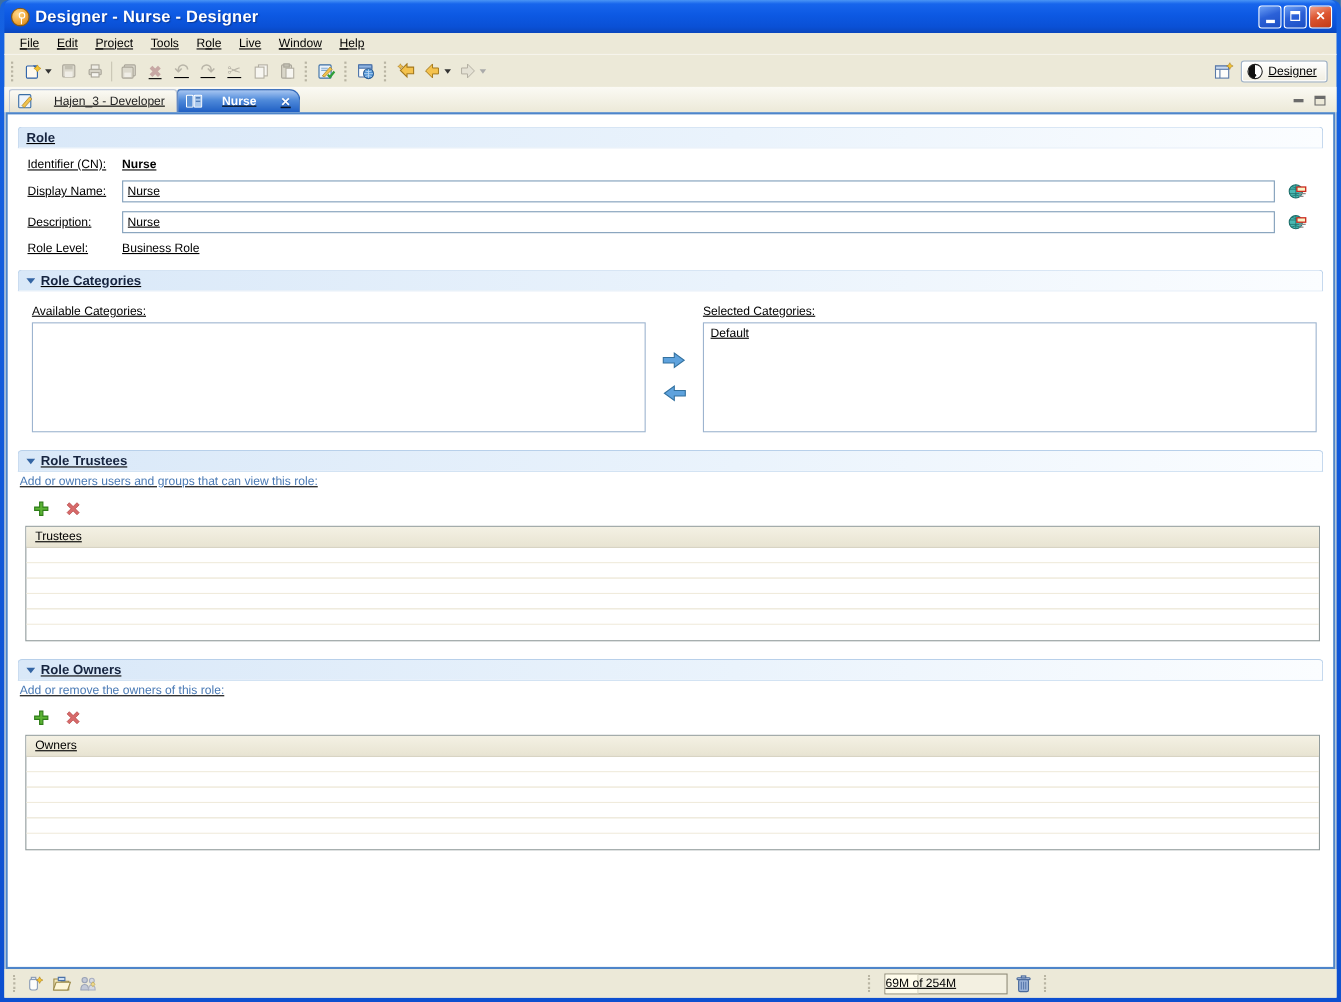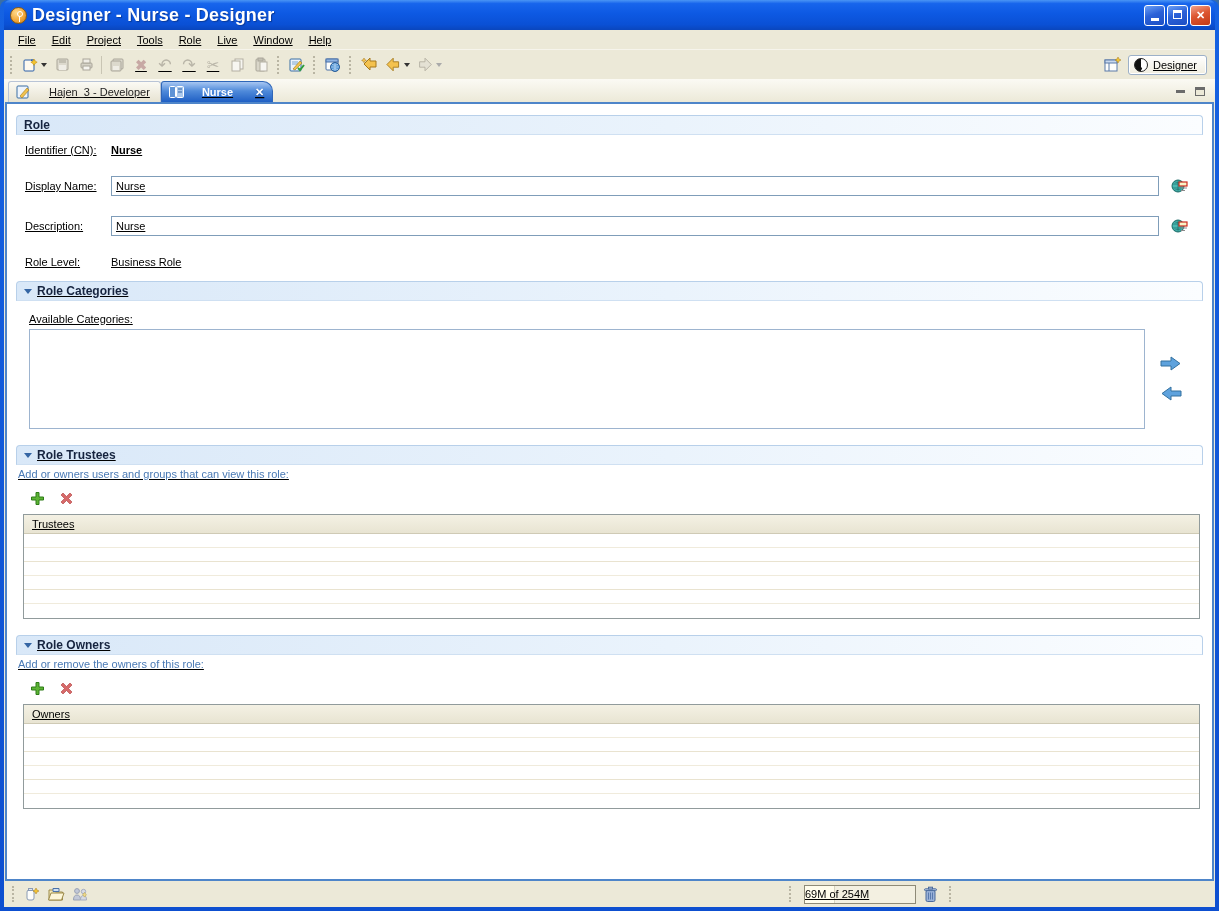--- a/index.html
+++ b/index.html
@@ -27,7 +27,7 @@
   }
   .app-icon::after{content:"";position:absolute;left:6px;top:3px;width:4px;height:4px;border:1px solid #fff;border-radius:50%;}
   .app-icon::before{content:"";position:absolute;left:8px;top:8px;width:1px;height:6px;background:#fff;}
-  .title-text { color:#fff; font-weight:bold; font-size:18px; text-shadow:1px 1px 1px #0a3a9a; letter-spacing:.2px; }
+  .title-text { color:#fff; font-weight:bold; font-size:15px; text-shadow:1px 1px 1px #0a3a9a; letter-spacing:.2px; }
   .win-buttons { margin-left:auto; display:flex; gap:2px; }
   .win-btn {
     width:21px;height:21px;border-radius:3px;border:1px solid #fff;

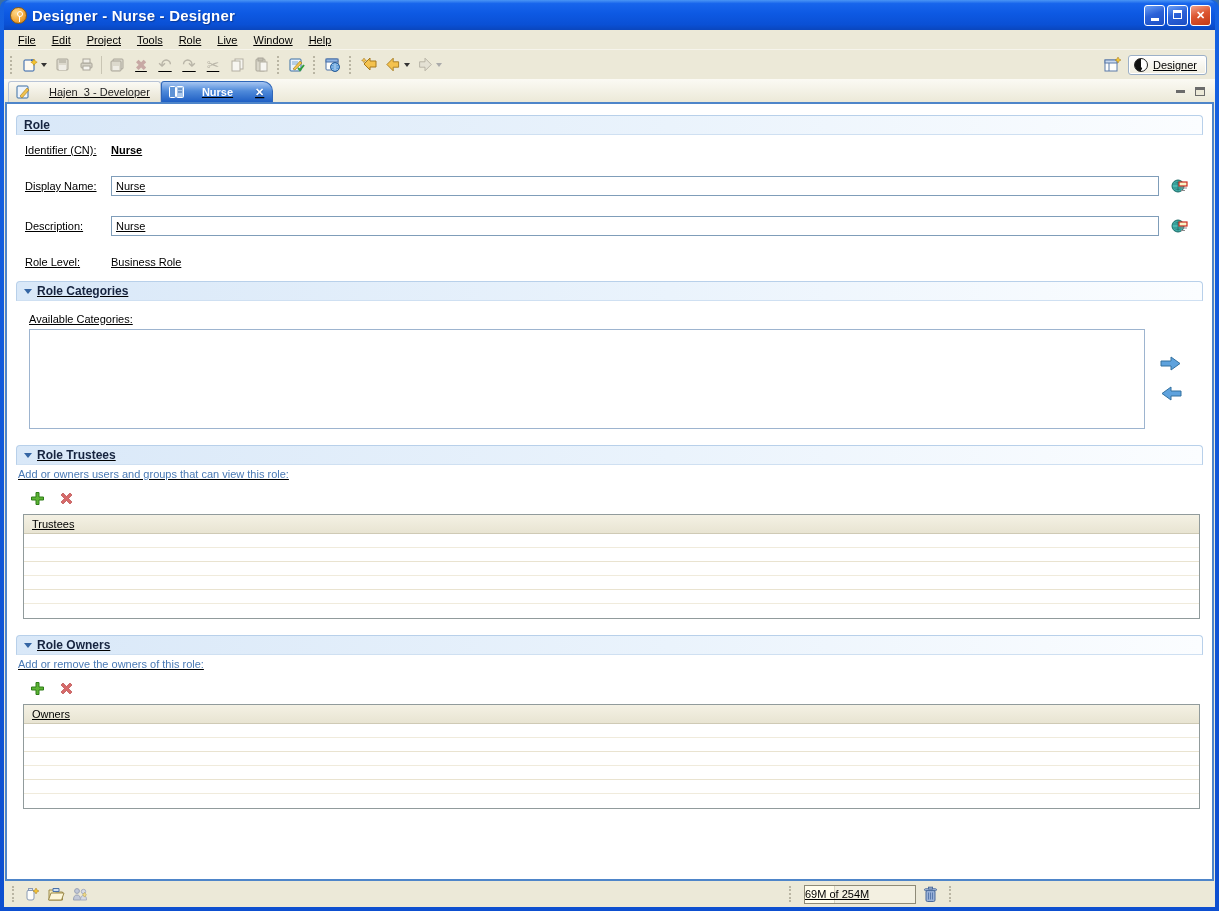--- a/index.html
+++ b/index.html
@@ -92,7 +92,7 @@
   .instruction { color:#4a7ab5; padding:3px 0 0 4px; }
 
   
-  .fields { display:grid; grid-template-columns:86px 1048px 30px; row-gap:20px; align-items:center; padding:9px 0 0 11px; }
+  .fields { display:grid; grid-template-columns:86px 1048px 30px; row-gap:8px; align-items:center; padding:9px 0 0 11px; }
   .flabel { color:#000; }
   .fvalue-bold { font-weight:bold; }
   .txt-input { width:100%; height:20px; border:1px solid #7f9db9; padding:0 4px; font-family:"Liberation Sans",sans-serif; font-size:11px; background:#fff; }

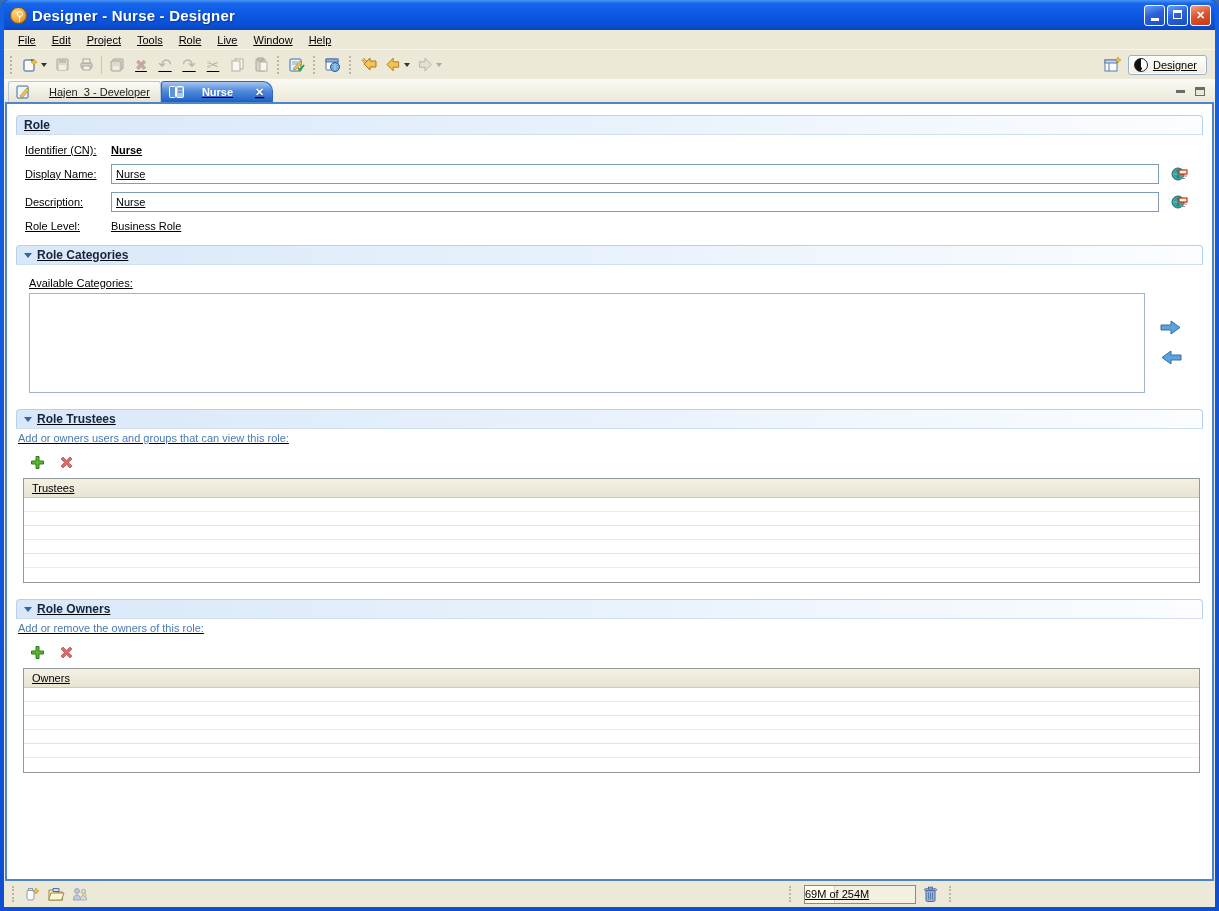--- a/index.html
+++ b/index.html
@@ -359,6 +359,12 @@
               <path d="M22 6 h-10 v-4 l-9 6.5 9 6.5 v-4 h10 z" fill="#5ea2dd" stroke="#33719f"></path>
             </svg>
           </div>
+          <div class="cat-col">
+            <span>Selected Categories:</span>
+            <div class="listbox">
+              <div class="list-item">Default</div>
+            </div>
+          </div>
         </div>
 
         <div class="sec-header" style="margin-top:16px;">

